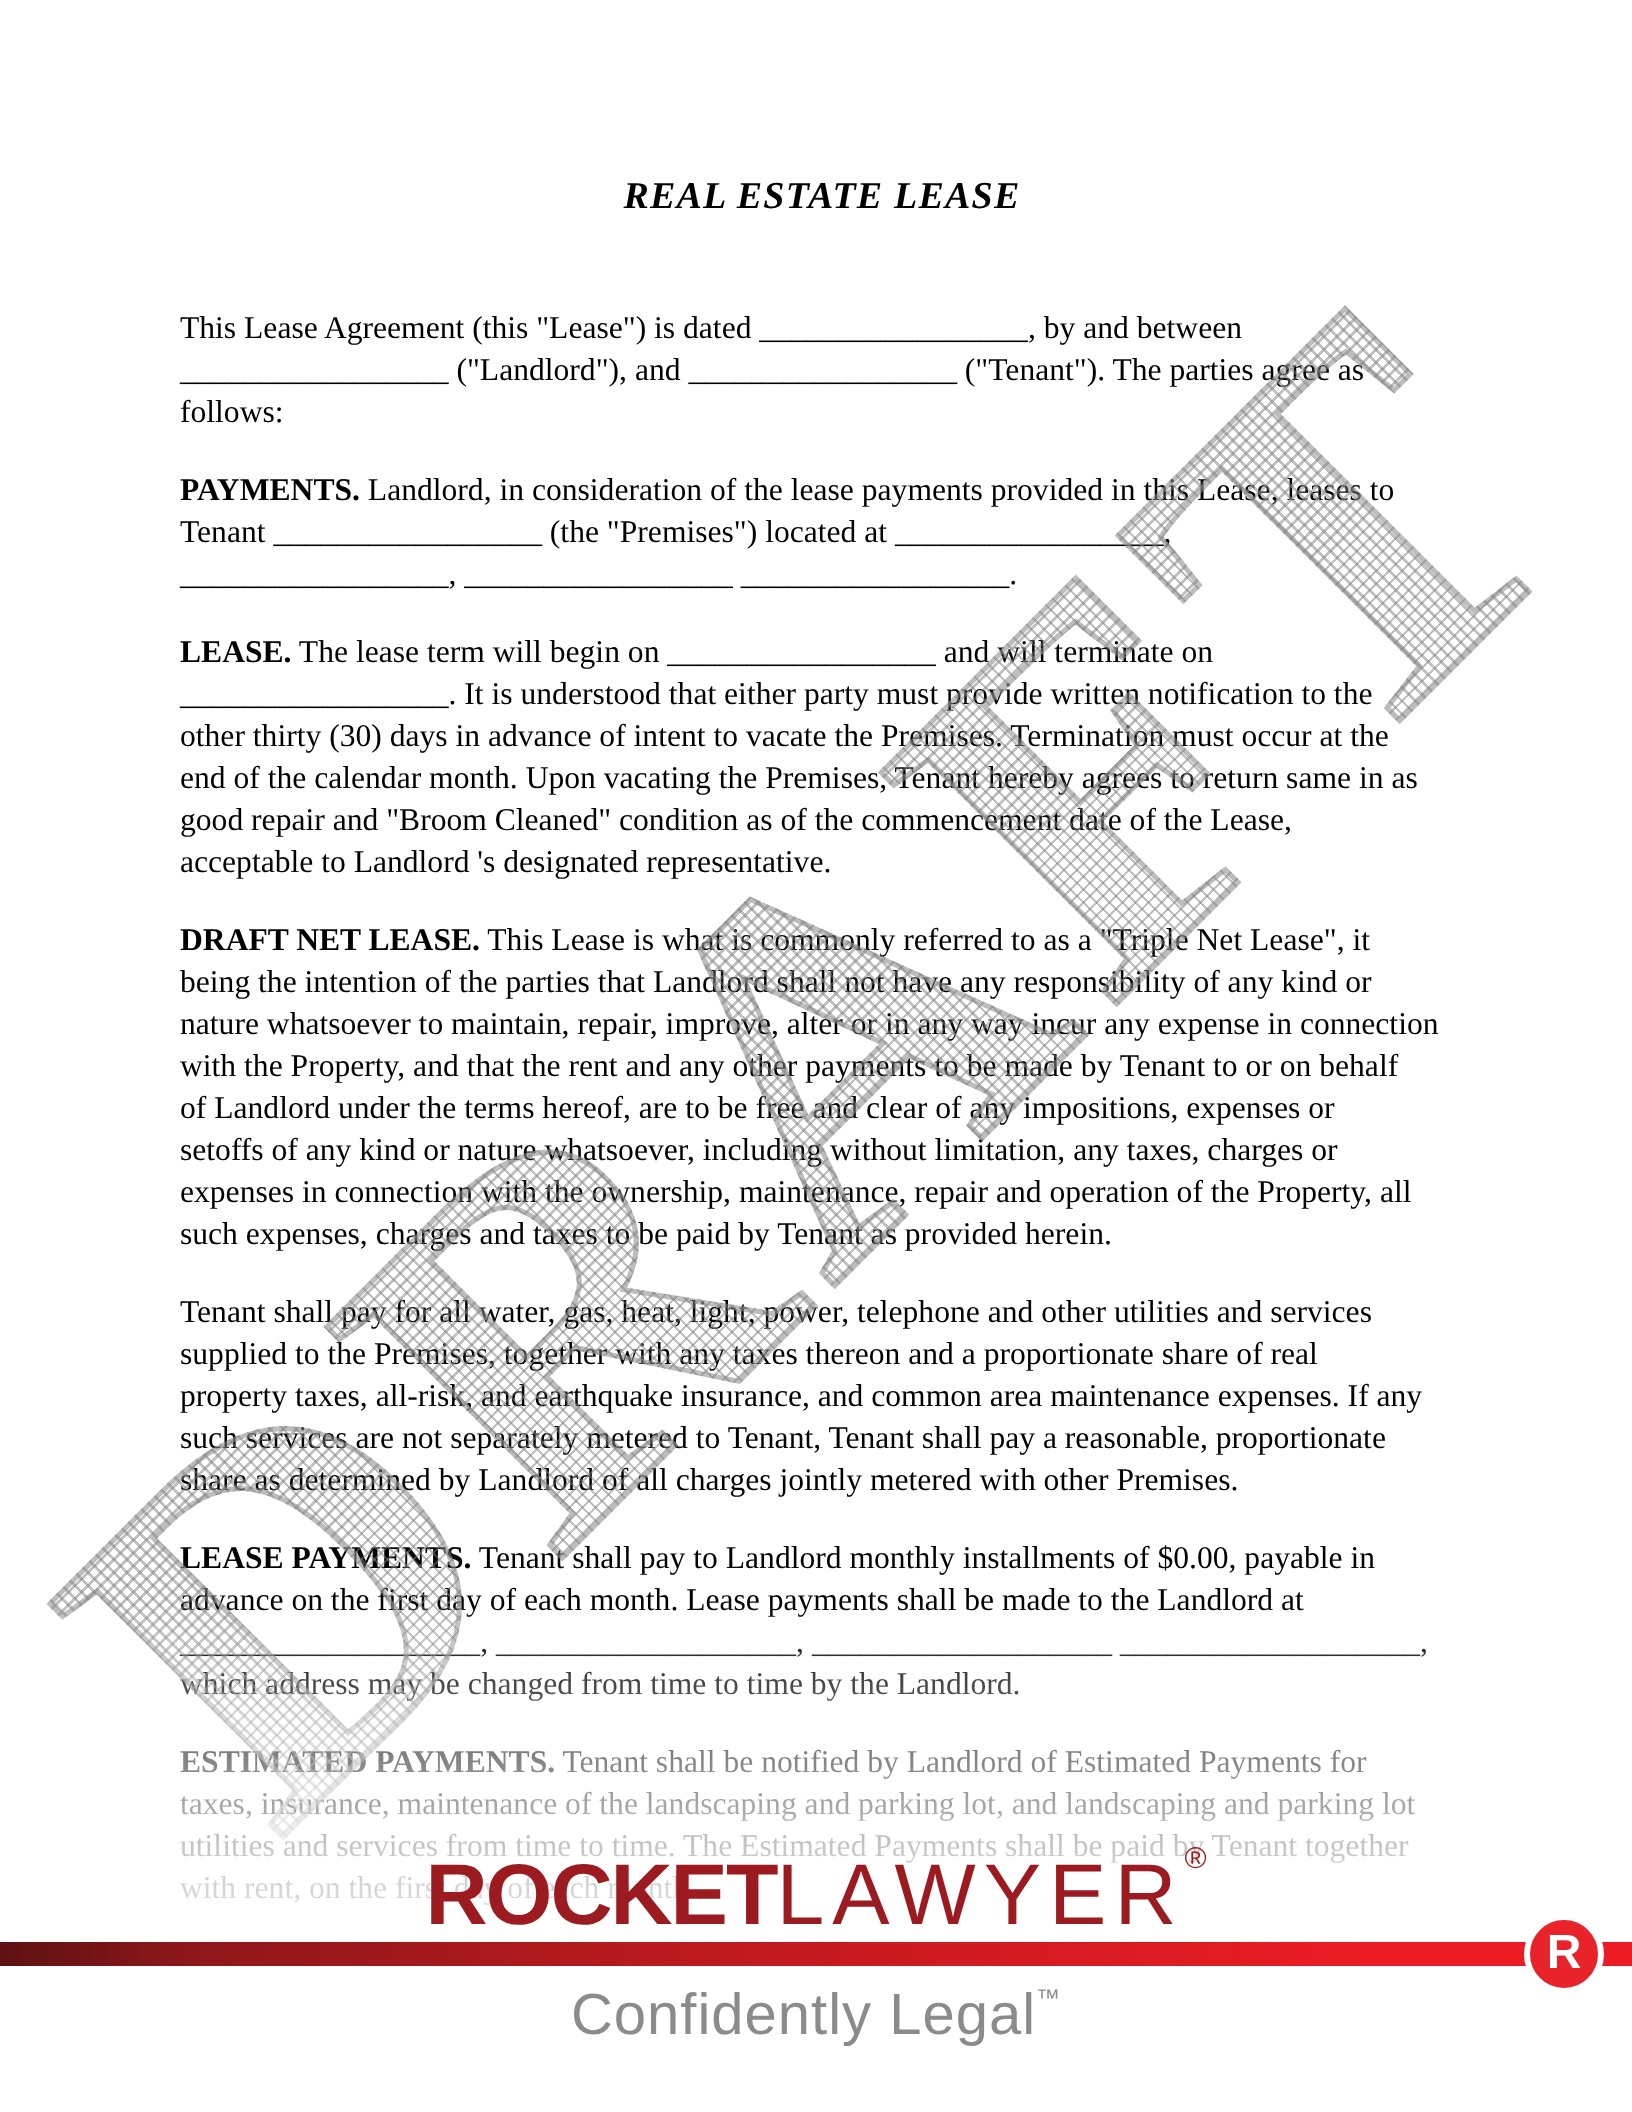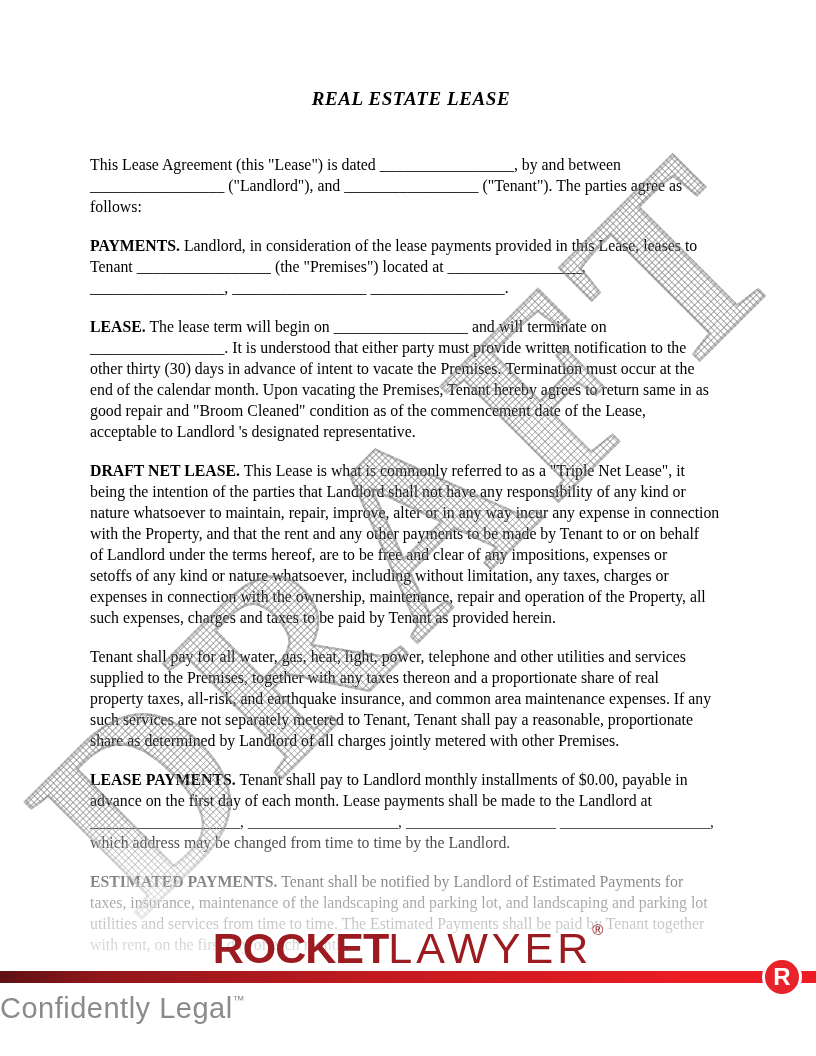--- a/index.html
+++ b/index.html
@@ -64,7 +64,7 @@
     color:#ffffff; font-family:"Liberation Sans", sans-serif; font-weight:bold; font-size:24px;
   }
   .tagline {
-    position:absolute; top:992px; left:0; right:0; text-align:left;
+    position:absolute; top:992px; left:0; right:0; text-align:center;
     font-family:"Liberation Sans", sans-serif; font-size:29px; letter-spacing:.5px; color:#8b8b8b;
   }
   .tagline sup { font-size:12px; vertical-align:14px; }

